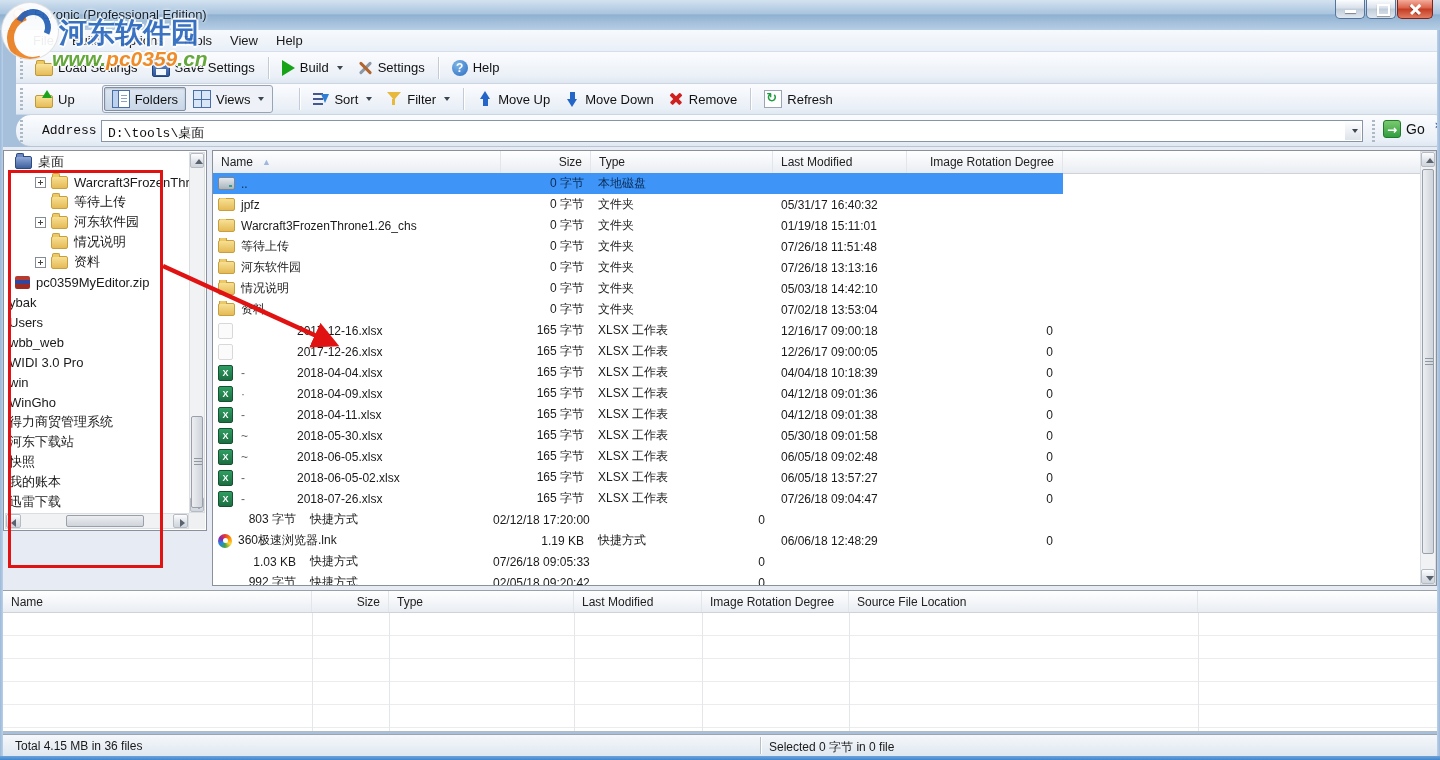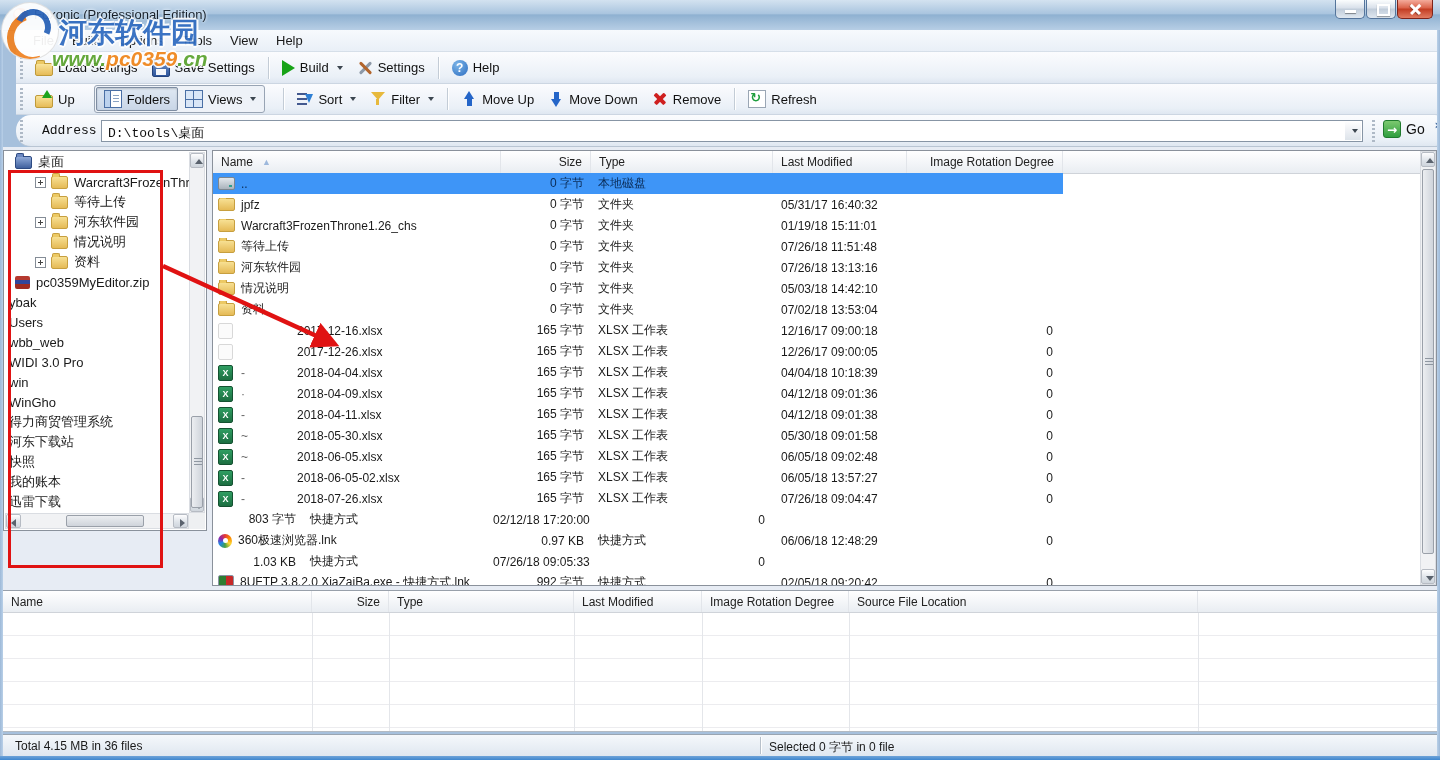--- a/index.html
+++ b/index.html
@@ -82,7 +82,7 @@
   .i-remove::after{transform:rotate(-45deg);}
   .i-refresh{background:#fff;border:1px solid #9aa6b4;}
   .i-refresh::after{content:'\21bb';position:absolute;left:1px;top:-1px;color:#1e9e3e;font:bold 13px/16px "DejaVu Sans",sans-serif;}
-  #btn-group{display:flex;align-items:center;border:1px solid #98a4b4;border-radius:3px;background:#eef2f8;padding:1px;margin:0 12px;}
+  #btn-group{display:flex;align-items:center;border:1px solid #98a4b4;border-radius:3px;background:#eef2f8;padding:1px;margin:0 20px;}
   #btn-folders{background:linear-gradient(#dfe8f3,#c9d6e7);border:1px solid #7e8da2;border-radius:2px;
     box-shadow:inset 0 1px 2px rgba(0,0,0,.18);}
 

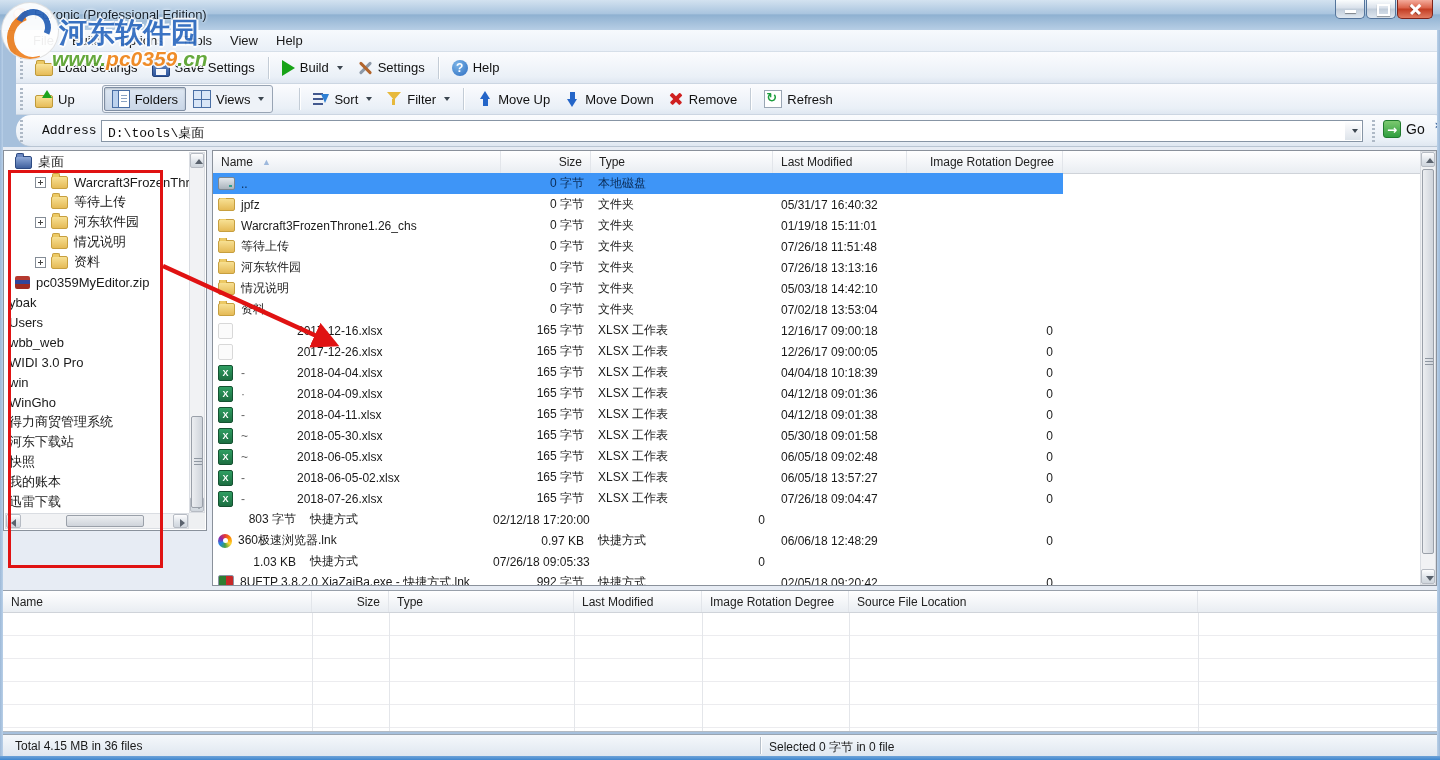--- a/index.html
+++ b/index.html
@@ -636,7 +636,7 @@
             <span class="fic ic-browser360"></span>
             <span class="fname">360极速浏览器.lnk</span>
           </div>
-          <div class="fcell c-size">0.97 KB</div>
+          <div class="fcell c-size">1.19 KB</div>
           <div class="fcell c-type">快捷方式</div>
           <div class="fcell c-mod">06/06/18 12:48:29</div>
           <div class="fcell c-rot">0</div>

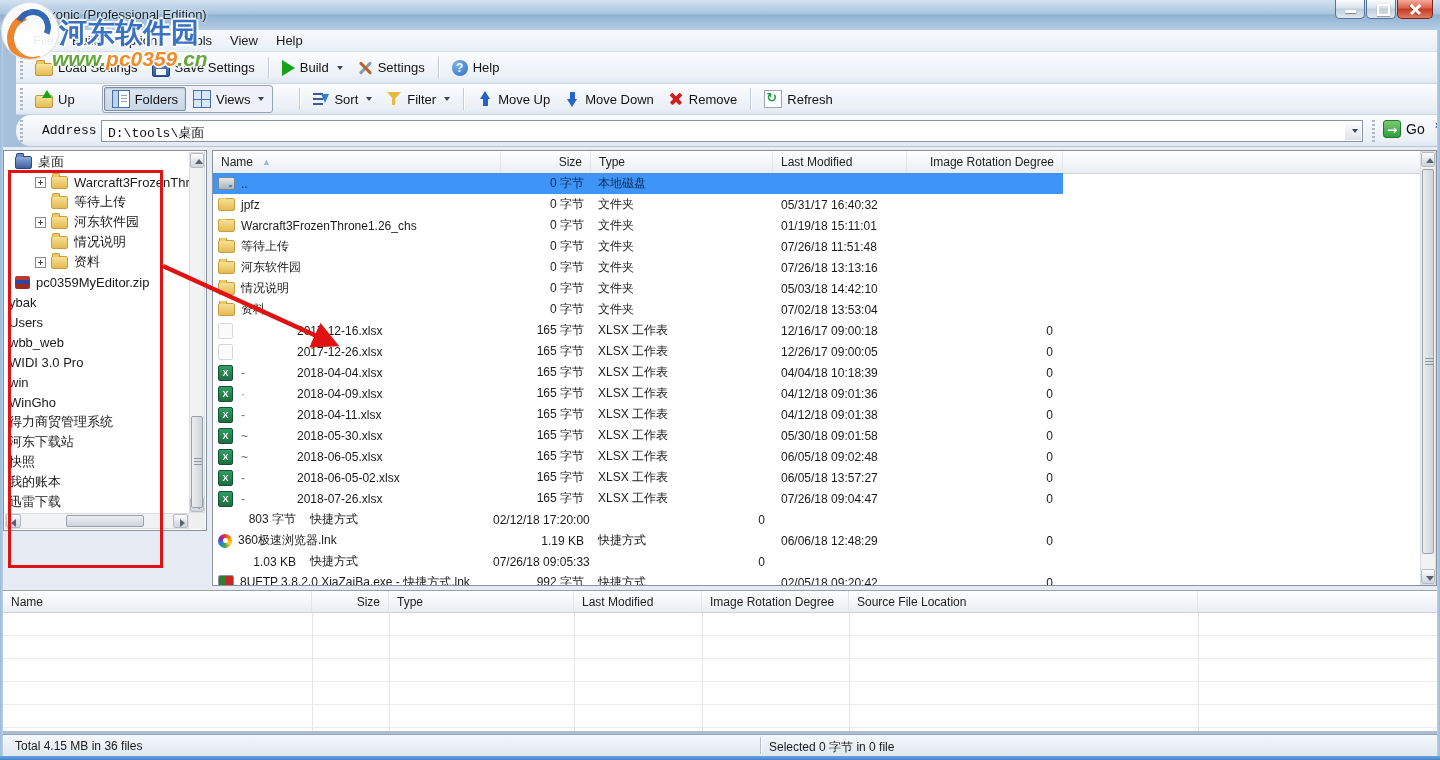--- a/index.html
+++ b/index.html
@@ -648,10 +648,6 @@
           <div class="fcell c-rot">0</div>
         </div>
         <div class="frow">
-          <div class="fcell c-name">
-            <span class="fic ic-ftp"></span>
-            <span class="fname">8UFTP 3.8.2.0 XiaZaiBa.exe - 快捷方式.lnk</span>
-          </div>
           <div class="fcell c-size">992 字节</div>
           <div class="fcell c-type">快捷方式</div>
           <div class="fcell c-mod">02/05/18 09:20:42</div>

